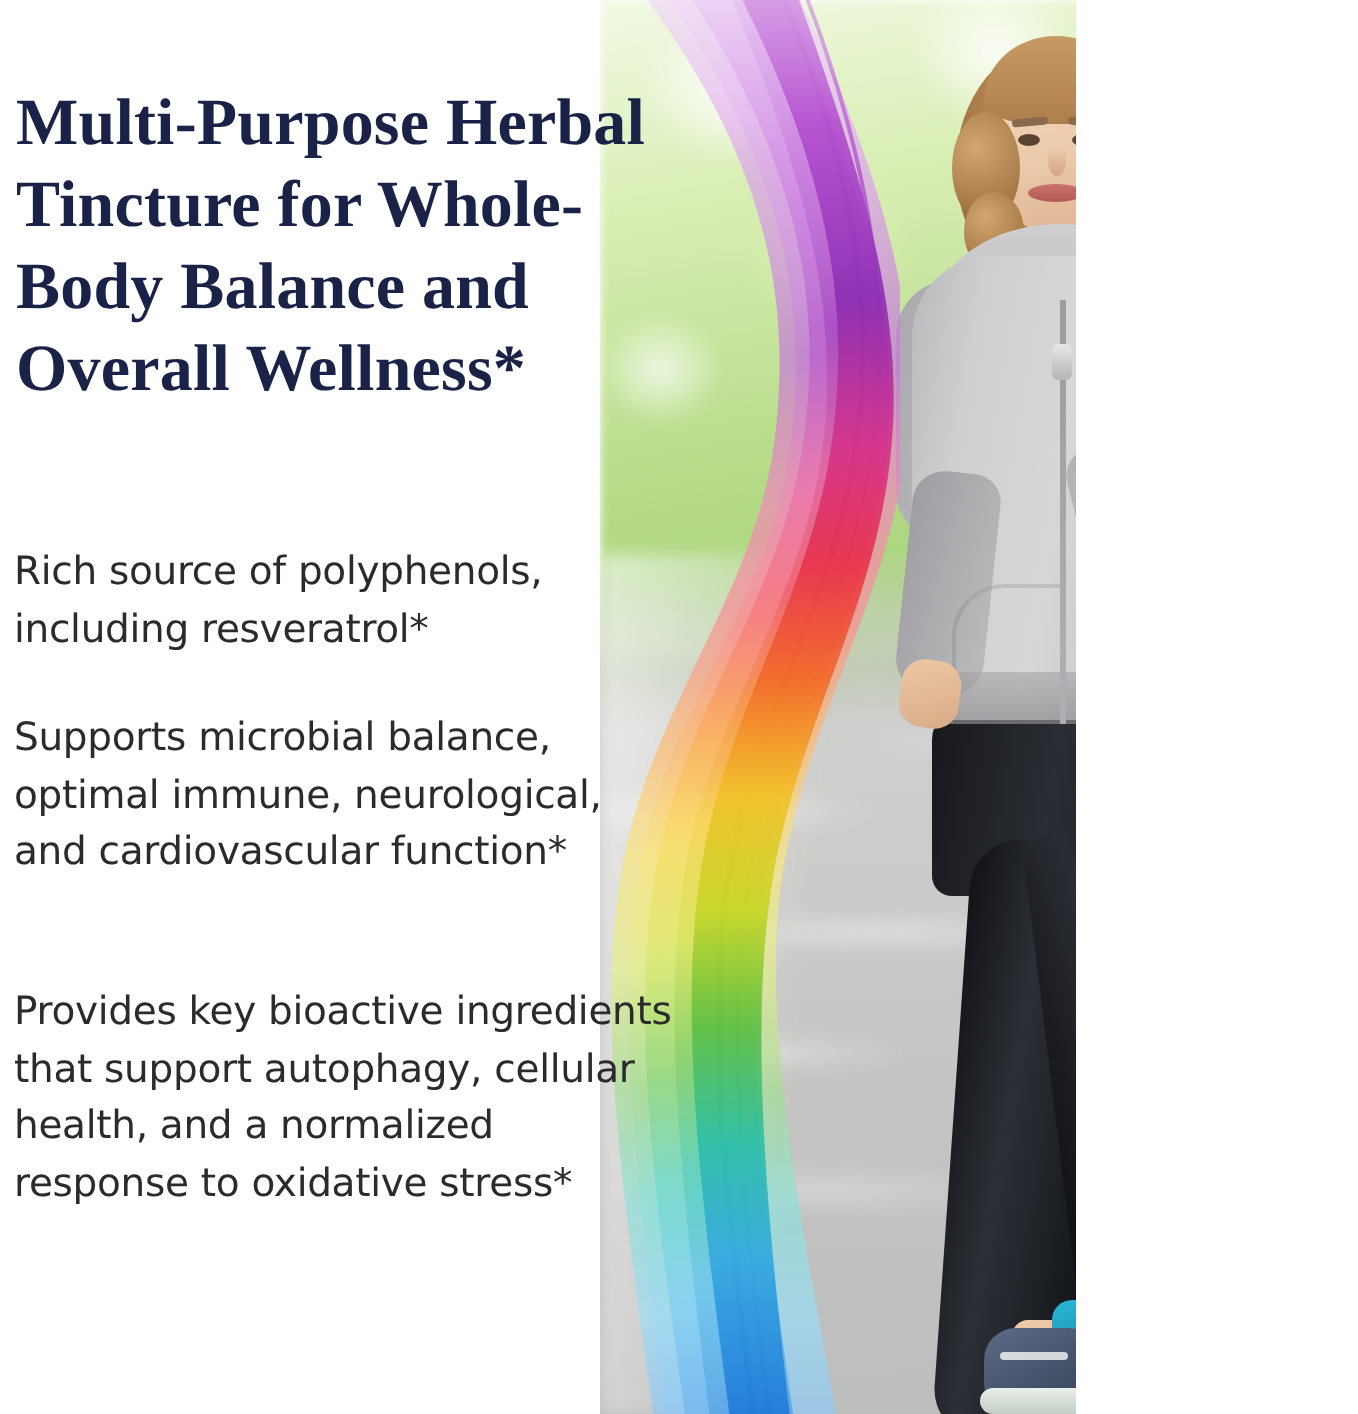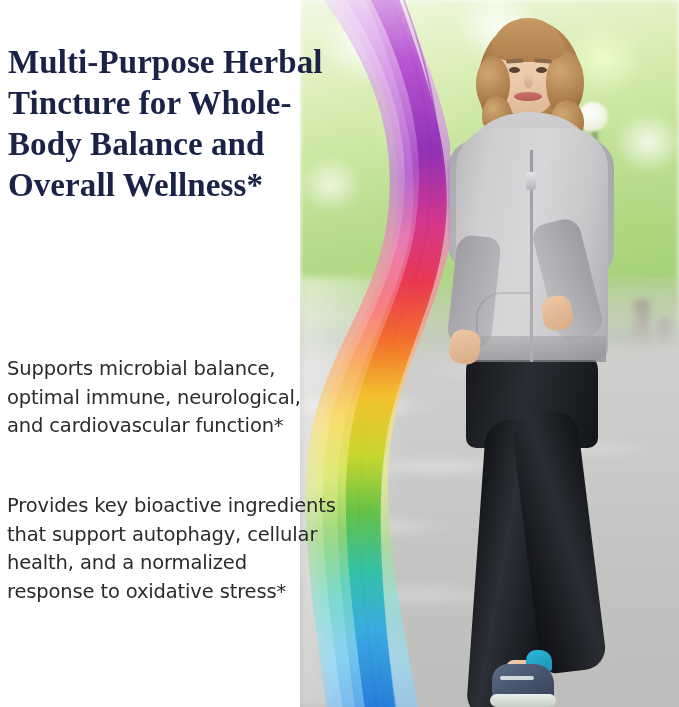--- a/index.html
+++ b/index.html
@@ -12,7 +12,7 @@
   }
   #poster {
     position: relative;
-    width: 679px;
+    width: 538px;
     height: 707px;
     overflow: hidden;
     background: #ffffff;

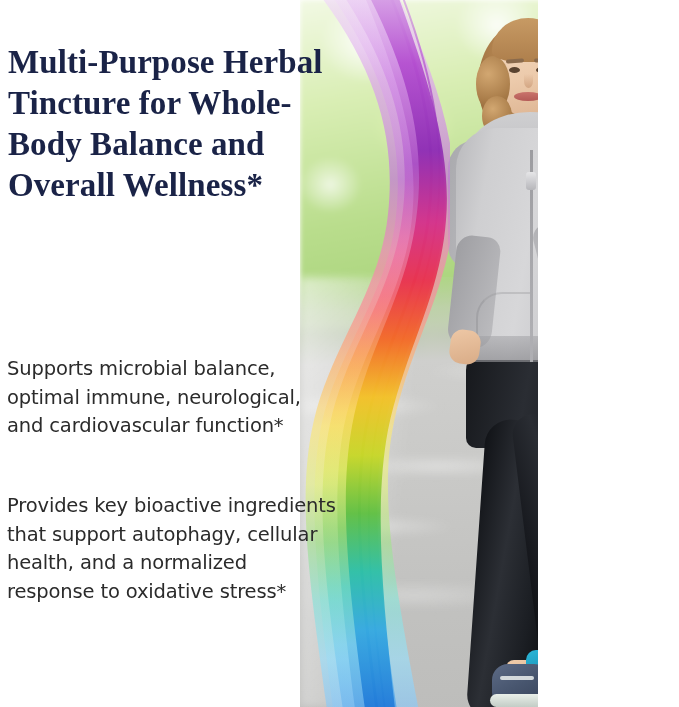--- a/index.html
+++ b/index.html
@@ -523,6 +523,7 @@
   <div class="text-col">
     <h1 class="headline">Multi-Purpose Herbal Tincture for Whole-Body Balance and Overall Wellness*</h1>
 
+    <p class="body-block p1">Rich source of polyphenols, including resveratrol*</p>
 
     <p class="body-block p3">Provides key bioactive ingredients that support autophagy, cellular health, and a normalized response to oxidative stress*</p>
 

